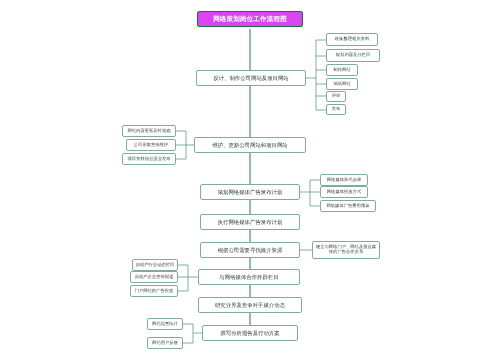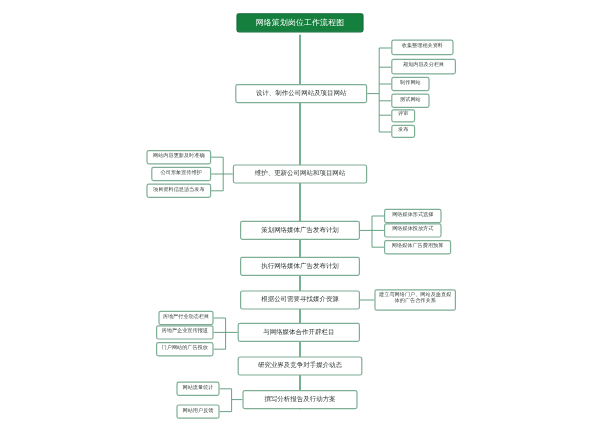--- a/index.html
+++ b/index.html
@@ -31,7 +31,7 @@
   .title-node{
     position:absolute;
     box-sizing:border-box;
-    background:#15803d;
+    background:#d946ef;
     border:1px solid #15703f;
     border-radius:2px;
     color:#ffffff;
@@ -42,6 +42,7 @@
     font-size:6.5px;
     letter-spacing:.2px;
     white-space:nowrap;
+    font-weight:bold;
   }
   .main{font-size:5.4px;}
   .child{font-size:4.3px;color:#3a4740;}

